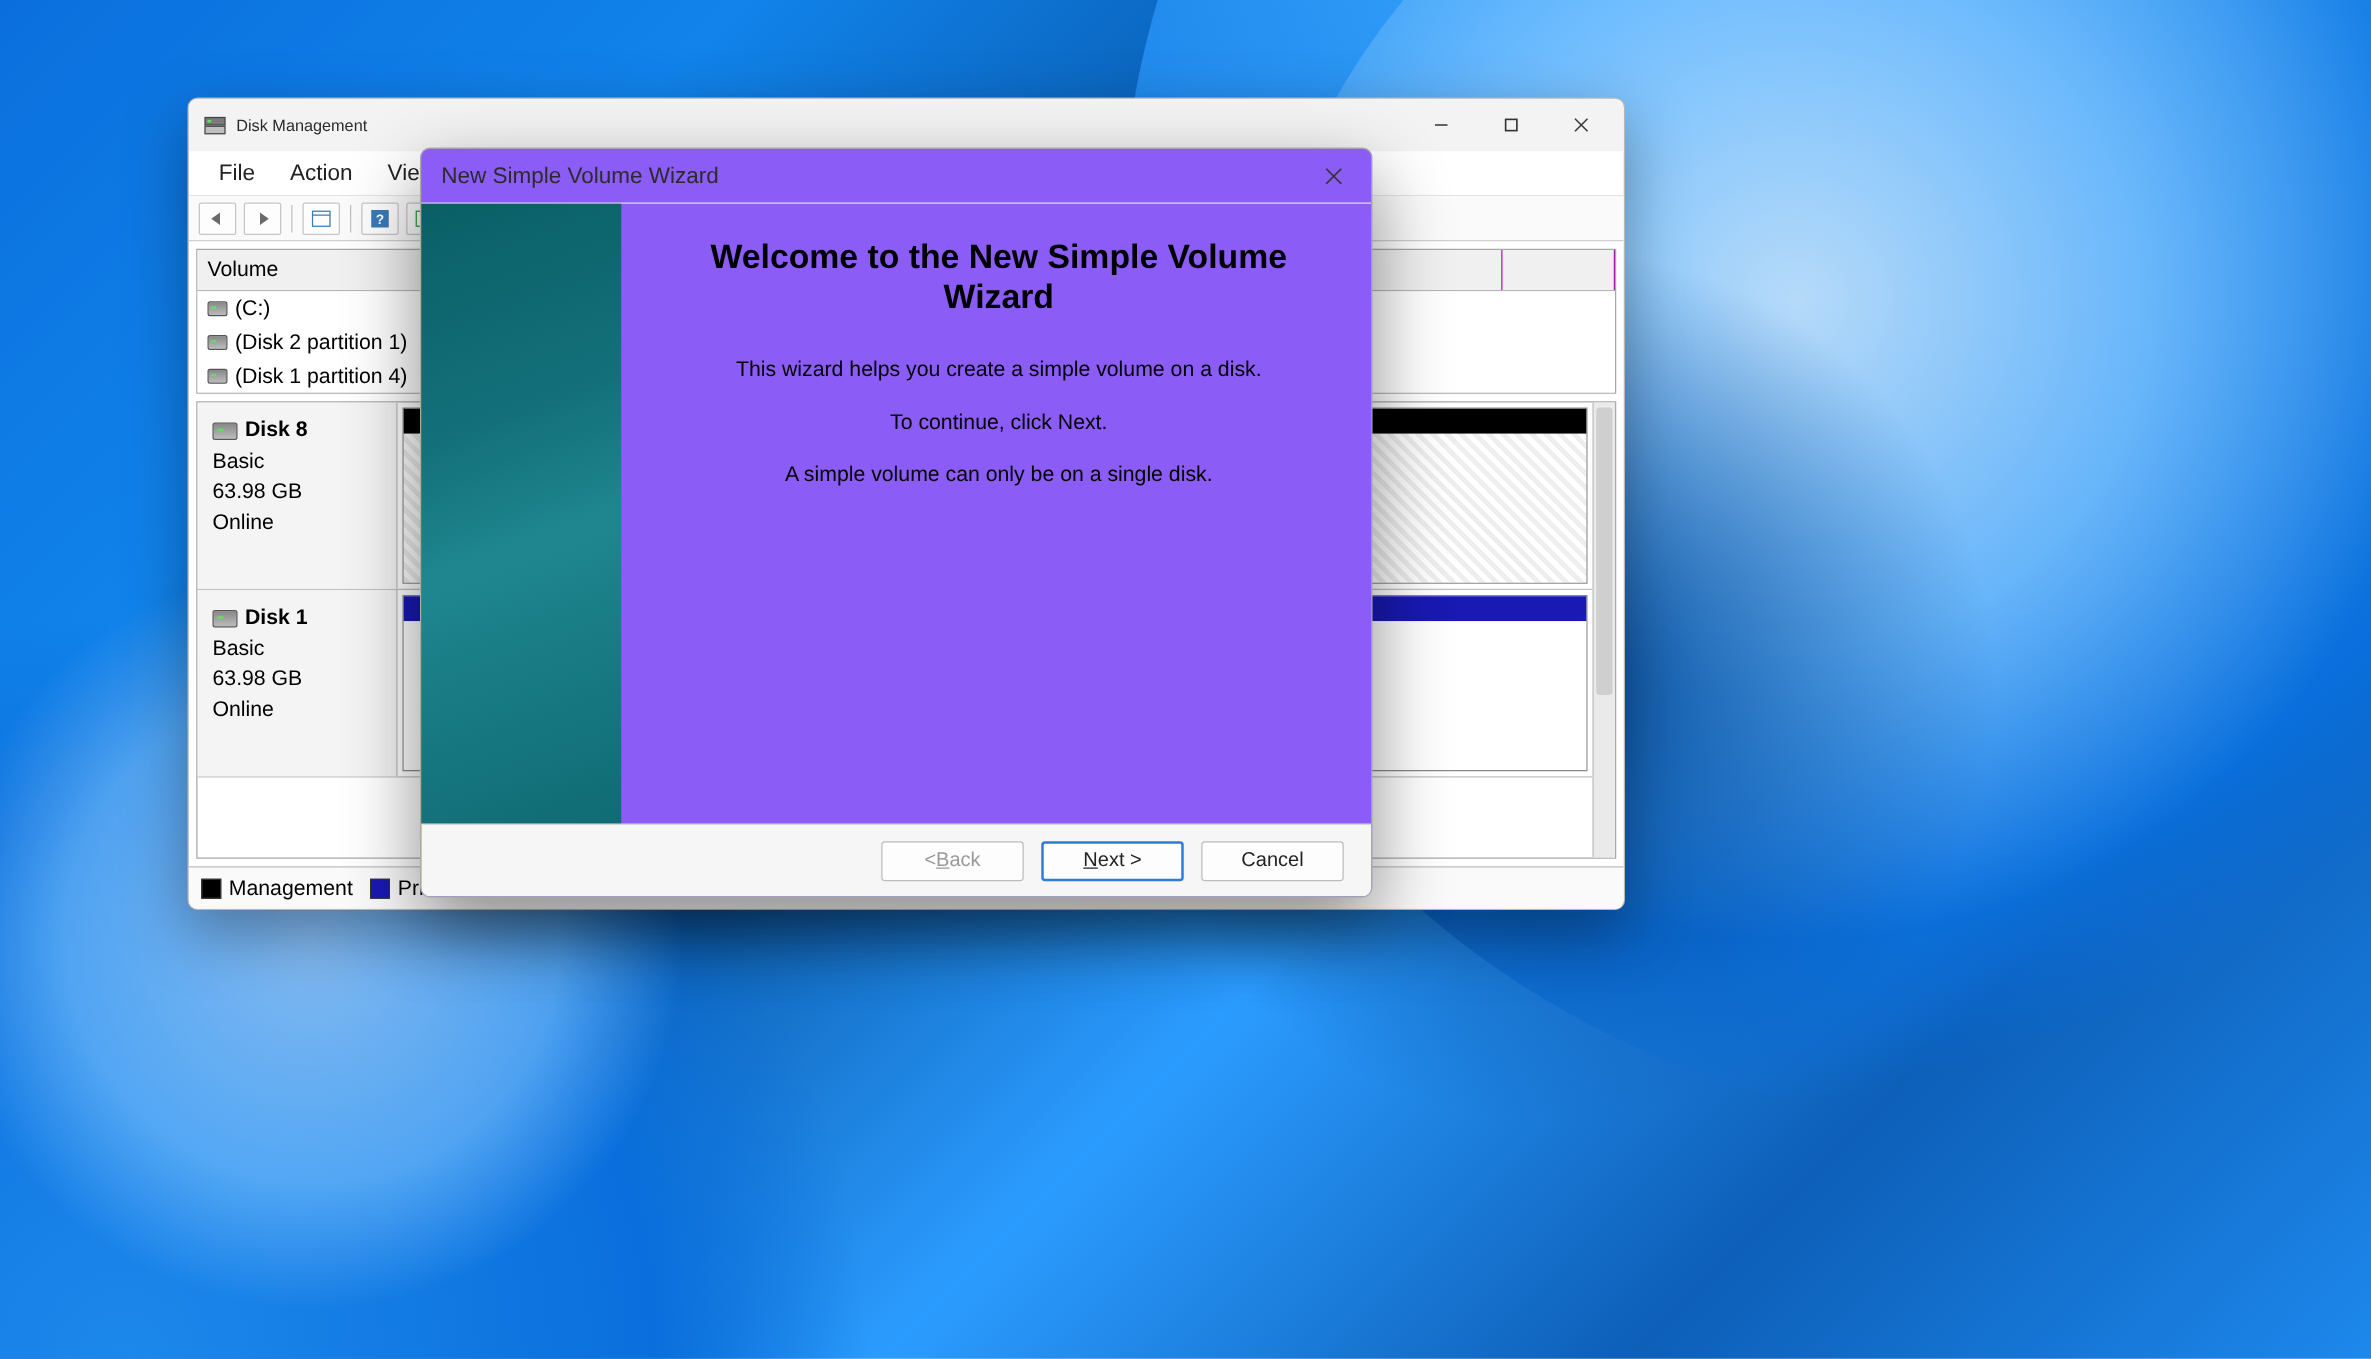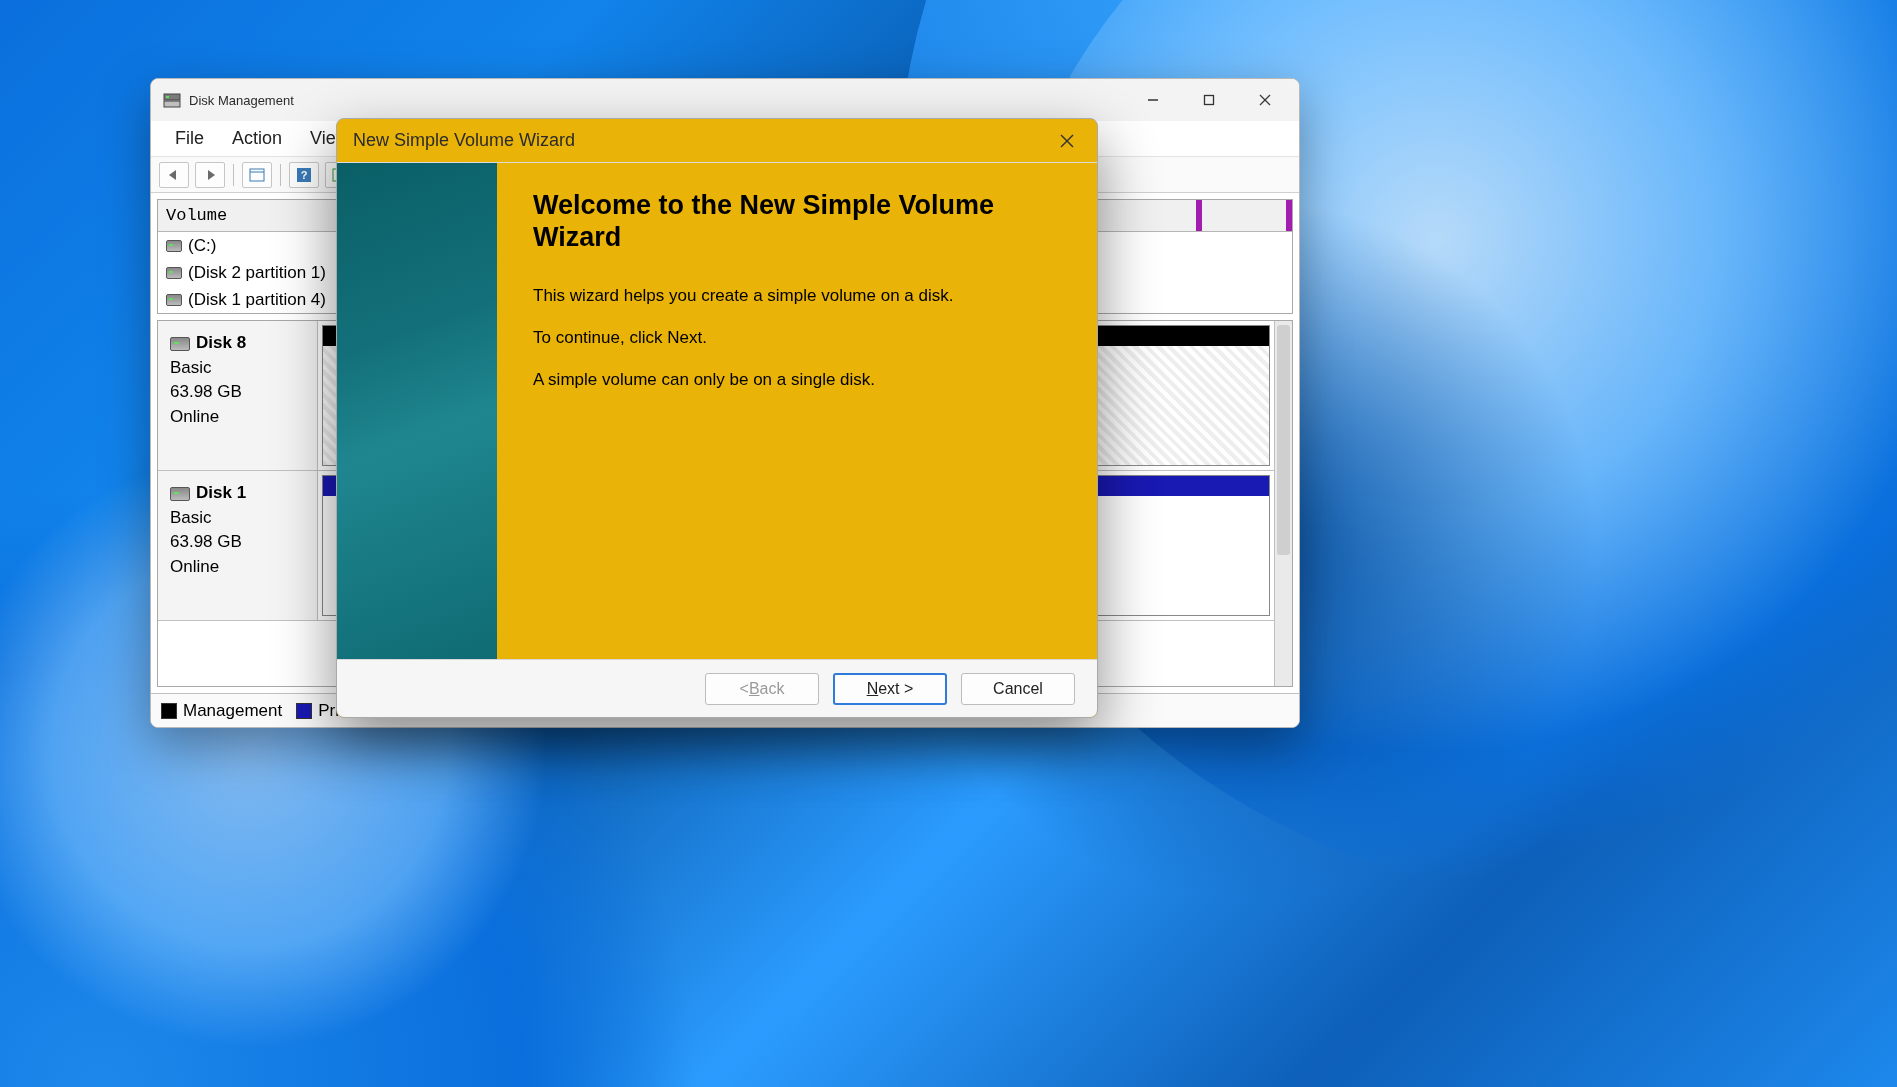--- a/index.html
+++ b/index.html
@@ -78,7 +78,7 @@
 
 .win-wiz {
   position:absolute; left:336px; top:118px; width:762px; height:600px;
-  background:#eab308; border:1px solid #a9a9a9; border-radius:8px;
+  background:#8b5cf6; border:1px solid #a9a9a9; border-radius:8px;
   box-shadow: 0 24px 60px rgba(0,0,0,.45);
   display:flex; flex-direction:column; overflow:hidden;
 }

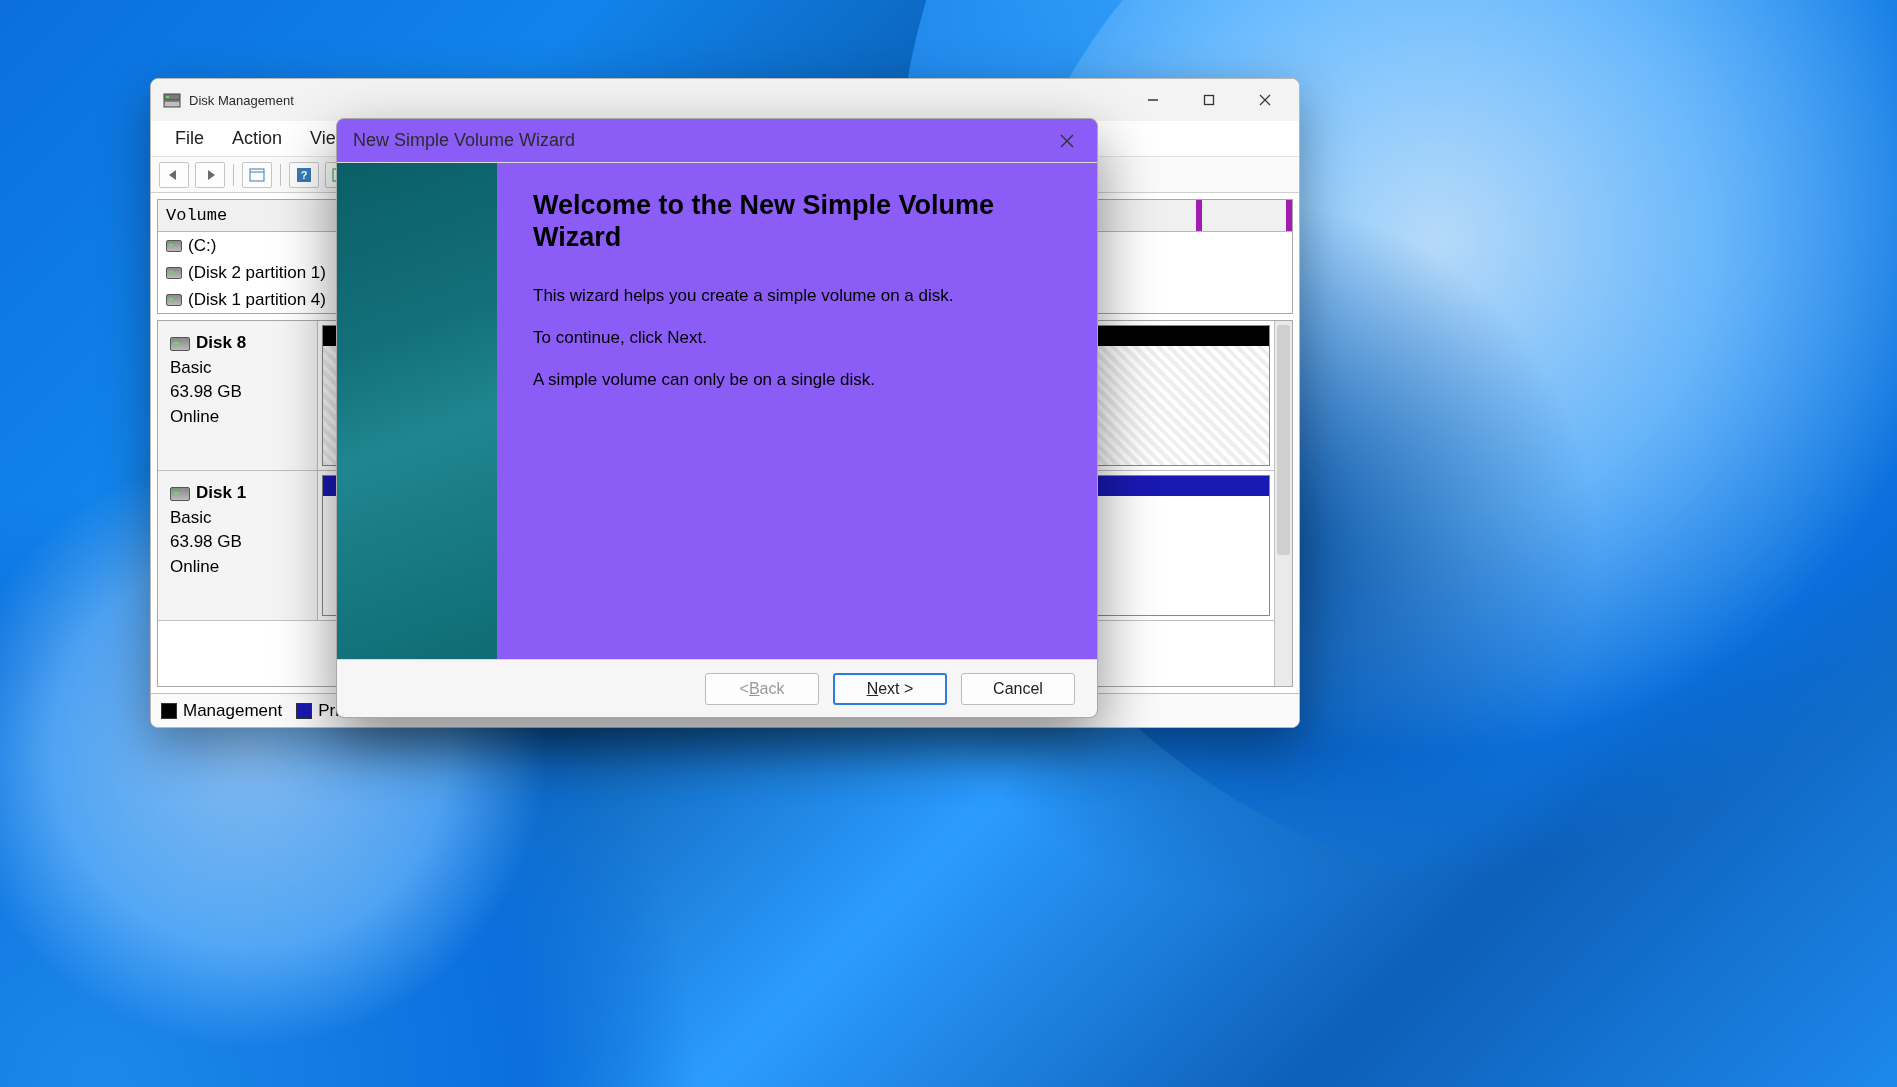--- a/index.html
+++ b/index.html
@@ -42,7 +42,7 @@
 
 .vol-table { border:1px solid #a8a8a8; }
 .vol-header { display:flex; background:#f0f0f0; border-bottom:1px solid #b5b5b5; font-size:17px; }
-.vol-header .cell { padding:6px 8px; border-right:6px solid #a21caf;font-family:Liberation Mono, monospace; }
+.vol-header .cell { padding:6px 8px; border-right:1px solid #a21caf; }
 .vol-rows { background:#fff; }
 .vol-row { display:flex; align-items:center; font-size:17px; height:27px; }
 .vol-row .cell { padding:2px 8px; white-space:nowrap; overflow:hidden; }

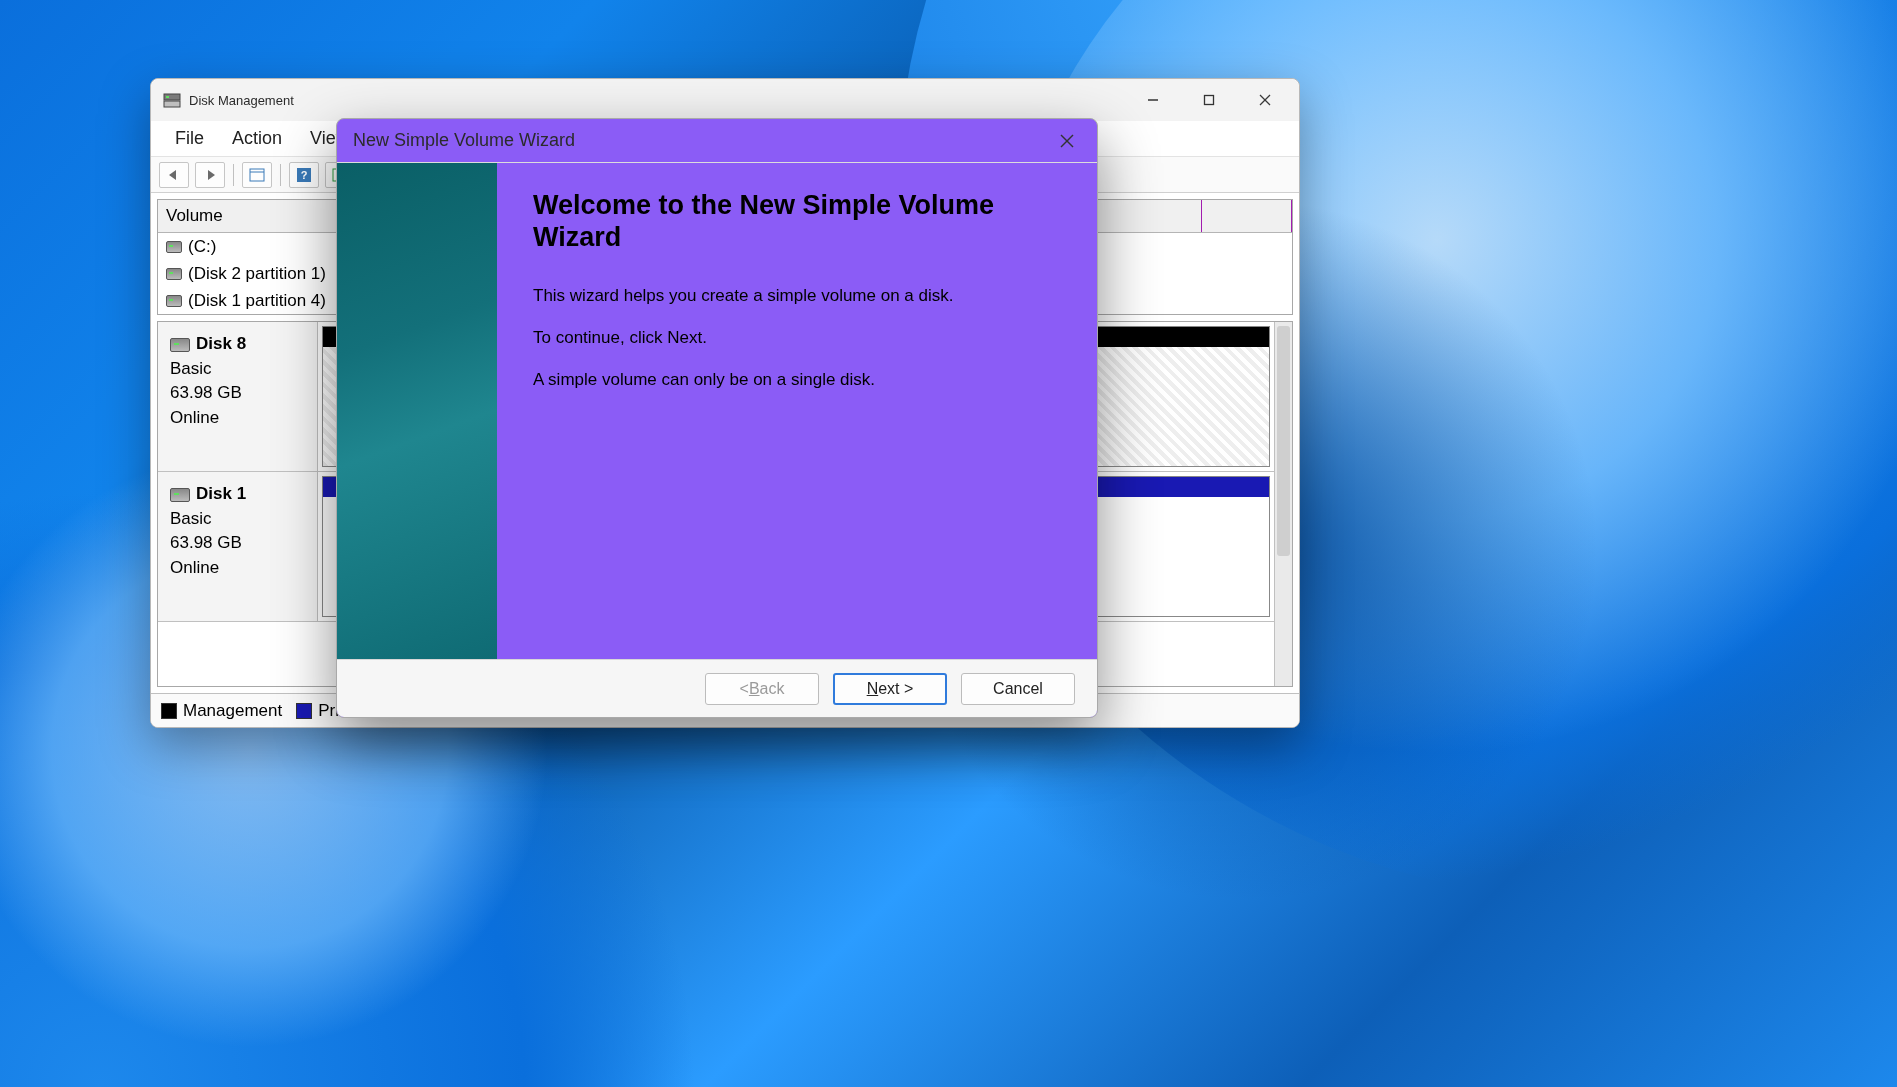--- a/index.html
+++ b/index.html
@@ -84,7 +84,7 @@
 }
 .wiz-titlebar { height:44px; display:flex; align-items:center; padding:0 8px 0 16px; font-size:18px; color:#2b2b2b; border-bottom:1px solid #dcdcdc; }
 .wiz-titlebar .close { margin-left:auto; width:44px; height:44px; display:flex; align-items:center; justify-content:center; font-size:19px; color:#333; }
-.wiz-body { flex:1; display:flex; }
+.wiz-body { flex:1; display:flex;text-align:center; }
 .wiz-side { width:160px; background:linear-gradient(160deg,#0a5f66 0%,#13707a 35%,#1f868f 55%,#0f6b74 100%); }
 .wiz-main { flex:1; padding:26px 32px 12px 36px; }
 .wiz-main h1 { font-size:27px; font-weight:700; line-height:1.2; margin-bottom:32px; color:#000;}

